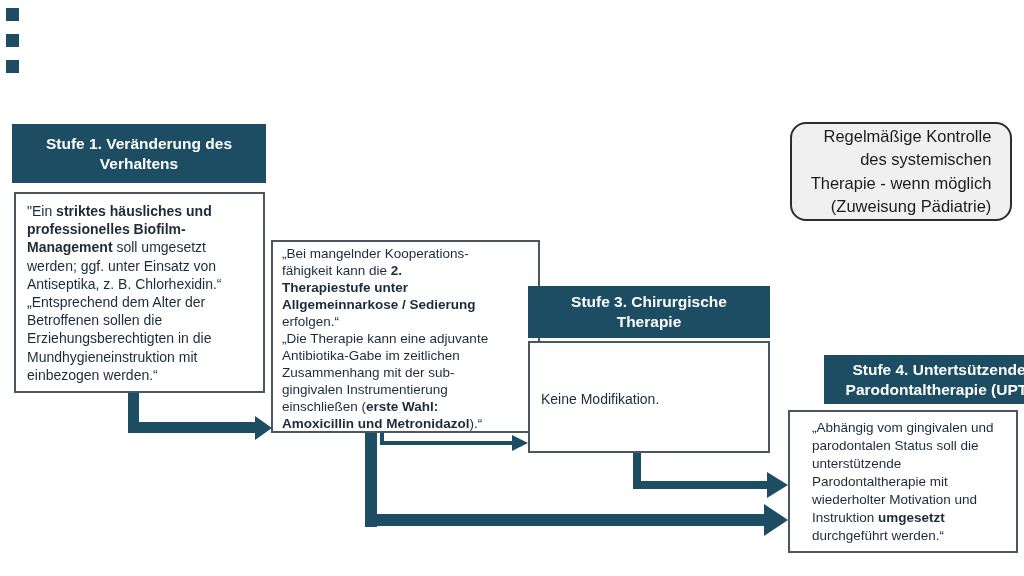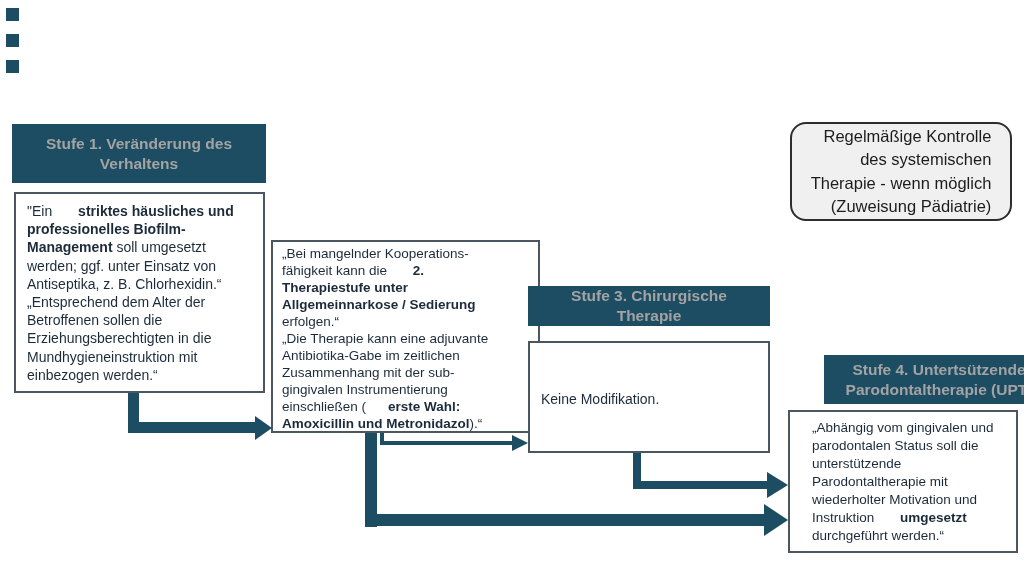--- a/index.html
+++ b/index.html
@@ -20,7 +20,7 @@
     position:absolute;left:6px;width:13px;height:13px;background:var(--accent);
   }
   .stage-header{
-    position:absolute;background:var(--accent);color:#a3a3a3;
+    position:absolute;background:var(--accent);color:#ffffff;
     font-weight:bold;font-size:15.5px;line-height:20px;text-align:center;
     white-space:pre-line;display:flex;align-items:center;justify-content:center;
   }

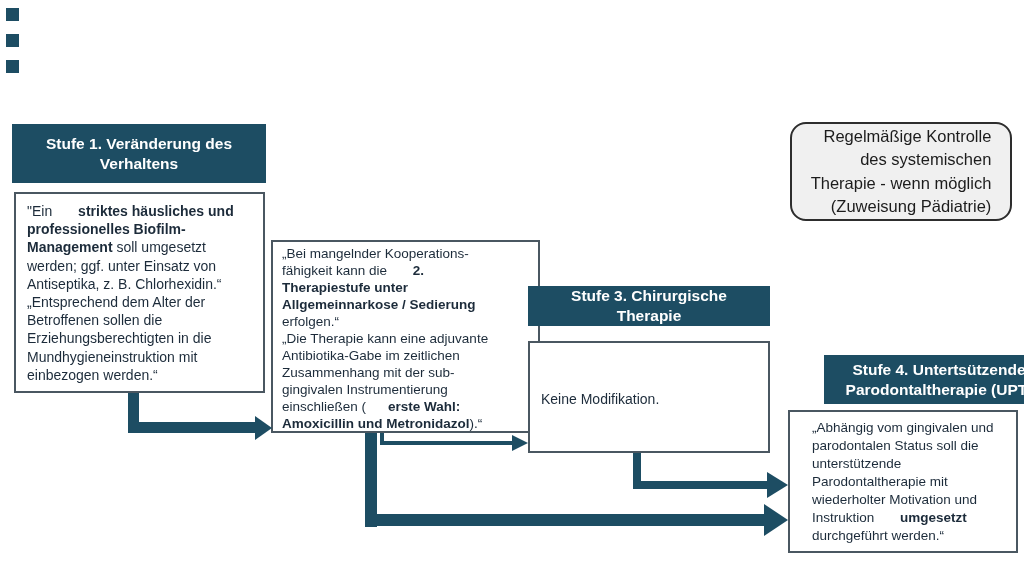--- a/index.html
+++ b/index.html
@@ -32,7 +32,7 @@
   .body-2{font-size:13.5px;line-height:17px;padding:3px 9px;}
   .body-3{font-size:14px;padding:48px 10px 0 11px;}
   .body-4{font-size:13.5px;line-height:18px;padding:7px 22px;}
-  .stage-body b{font-weight:bold;margin-left:22px;}
+  .stage-body b{font-weight:bold;}
   .note{
     position:absolute;left:790px;top:122px;width:222px;height:99px;
     background:var(--note-bg);border:2px solid var(--note-border);border-radius:16px;

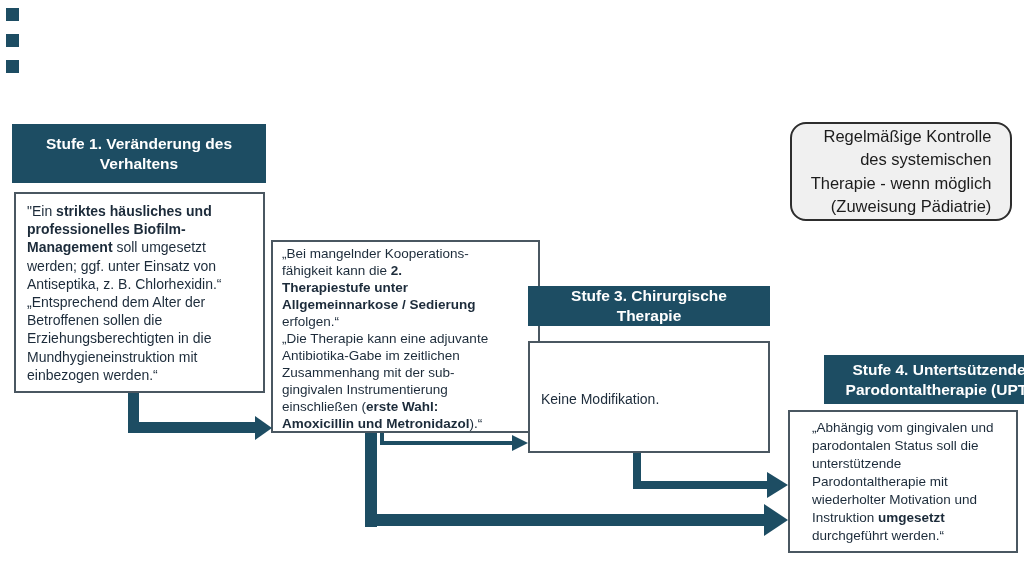--- a/index.html
+++ b/index.html
@@ -62,7 +62,7 @@
   .b1{left:14px;top:192px;width:251px;height:201px;}
   .h2{left:271px;top:179px;width:245px;height:56px;}
   .b2{left:271px;top:240px;width:269px;height:193px;}
-  .h3{left:528px;top:286px;width:242px;height:40px;}
+  .h3{left:528px;top:286px;width:242px;height:52px;}
   .b3{left:528px;top:341px;width:242px;height:112px;}
   .h4{left:788px;top:355px;width:230px;height:49px;margin-left:36px;}
   .b4{left:788px;top:410px;width:230px;height:143px;}

